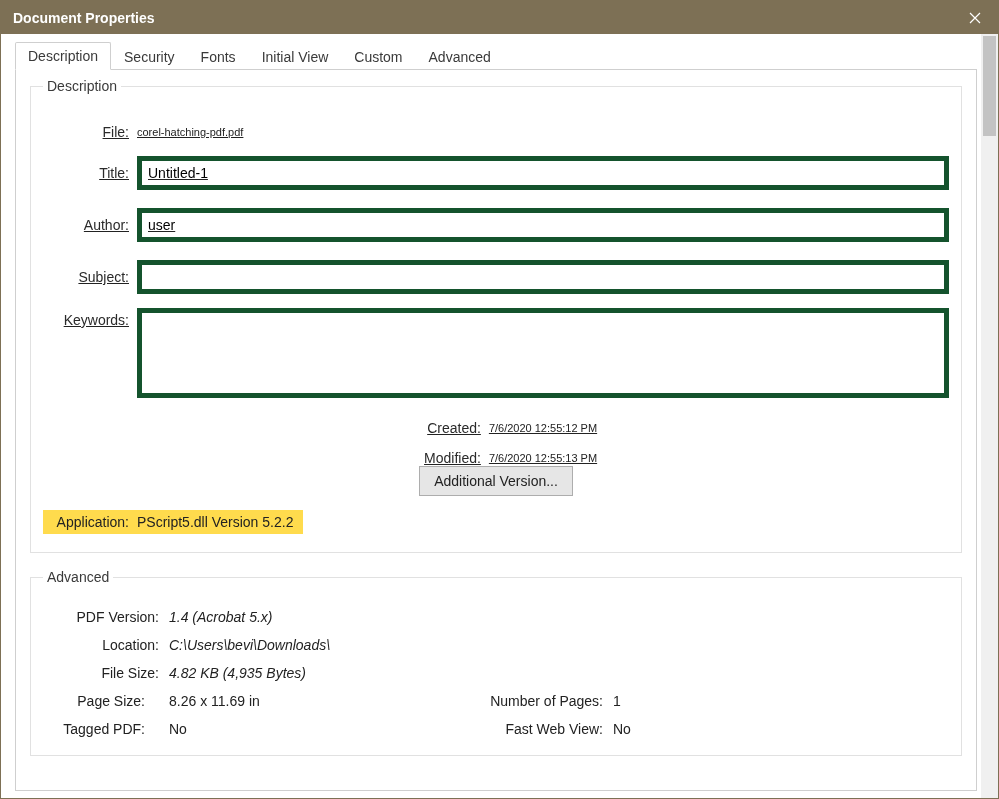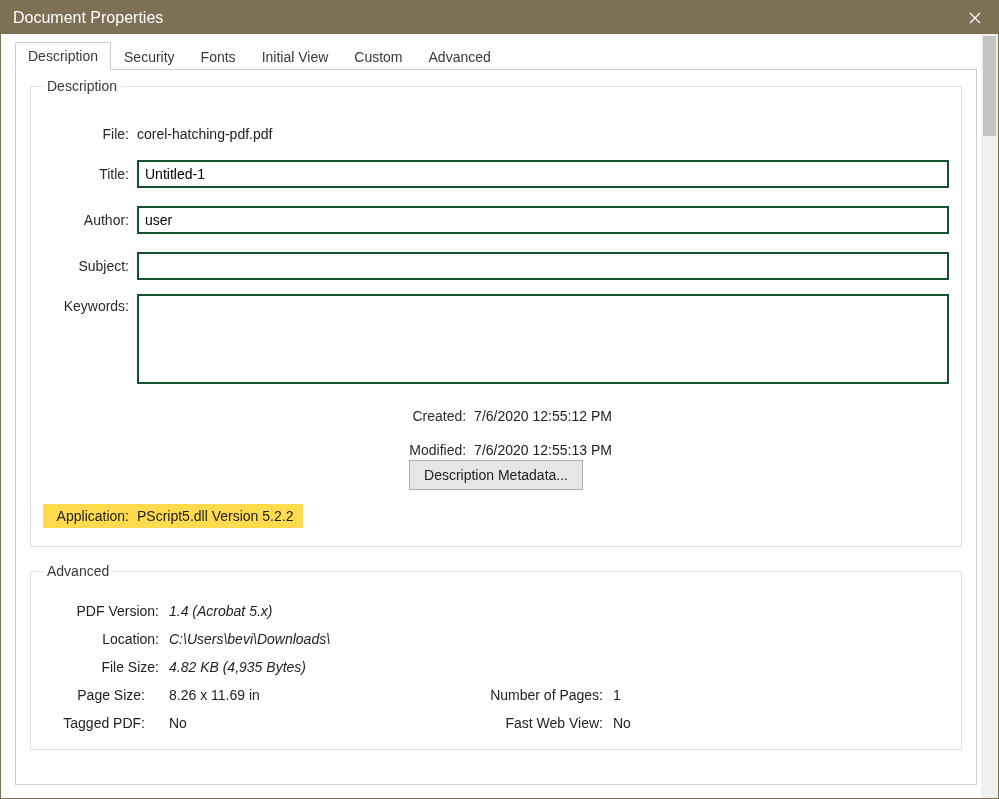--- a/index.html
+++ b/index.html
@@ -33,8 +33,8 @@
   }
   .titlebar .title {
     flex: 1;
-    font-size: 16px;
-    font-weight: 400;
+    font-size: 14px;
+    font-weight: 700;
   }
   .titlebar .close {
     width: 46px;

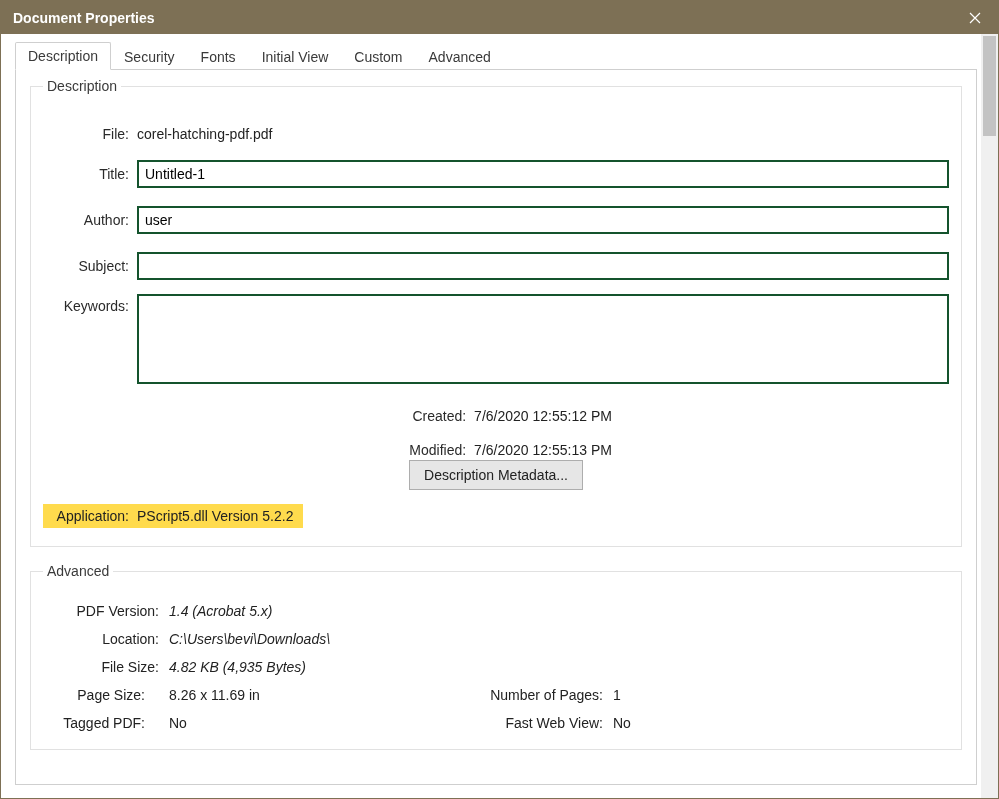--- a/index.html
+++ b/index.html
@@ -118,6 +118,7 @@
     display: flex;
     align-items: center;
     margin-top: 10px;
+    text-decoration: underline;
   }
   .row .label {
     width: 94px;

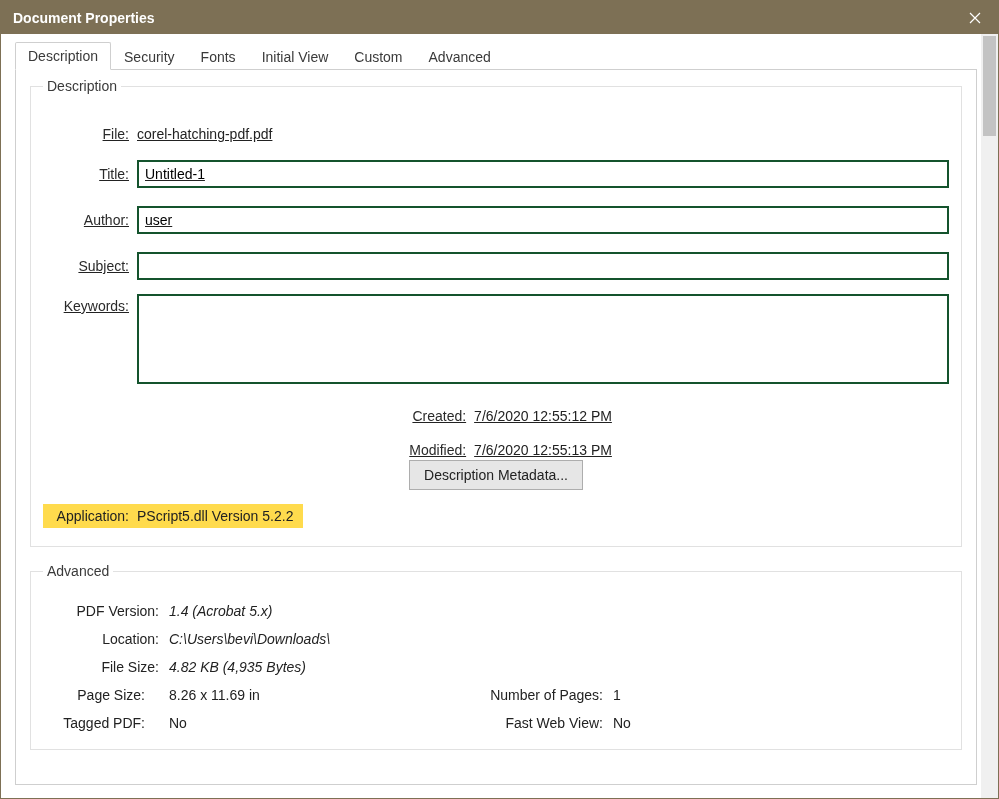--- a/index.html
+++ b/index.html
@@ -129,7 +129,7 @@
   }
   .row .value {
     flex: 1;
-    font-size: 14px;
+    font-size: 11px;
     padding: 2px 0;
   }
   .row input[type=text], .row textarea {

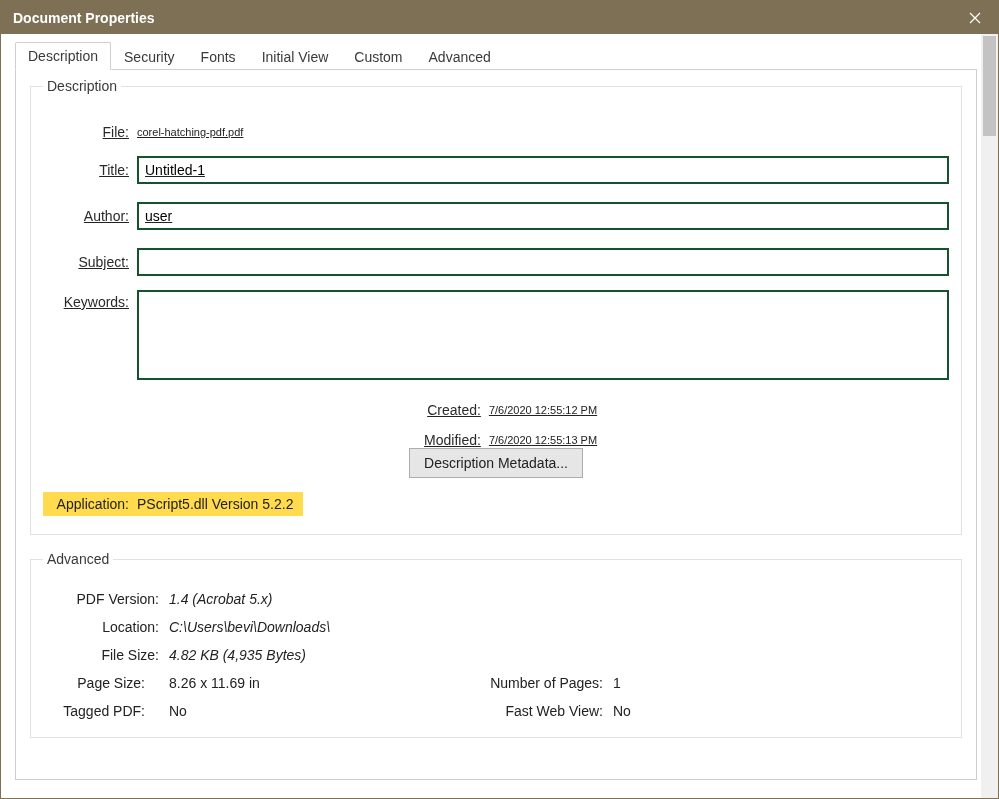--- a/index.html
+++ b/index.html
@@ -134,7 +134,7 @@
   }
   .row input[type=text], .row textarea {
     flex: 1;
-    border: 2px solid #14532d;
+    border: 5px solid #14532d;
     background: #fff;
     padding: 4px 6px;
     font-family: inherit;

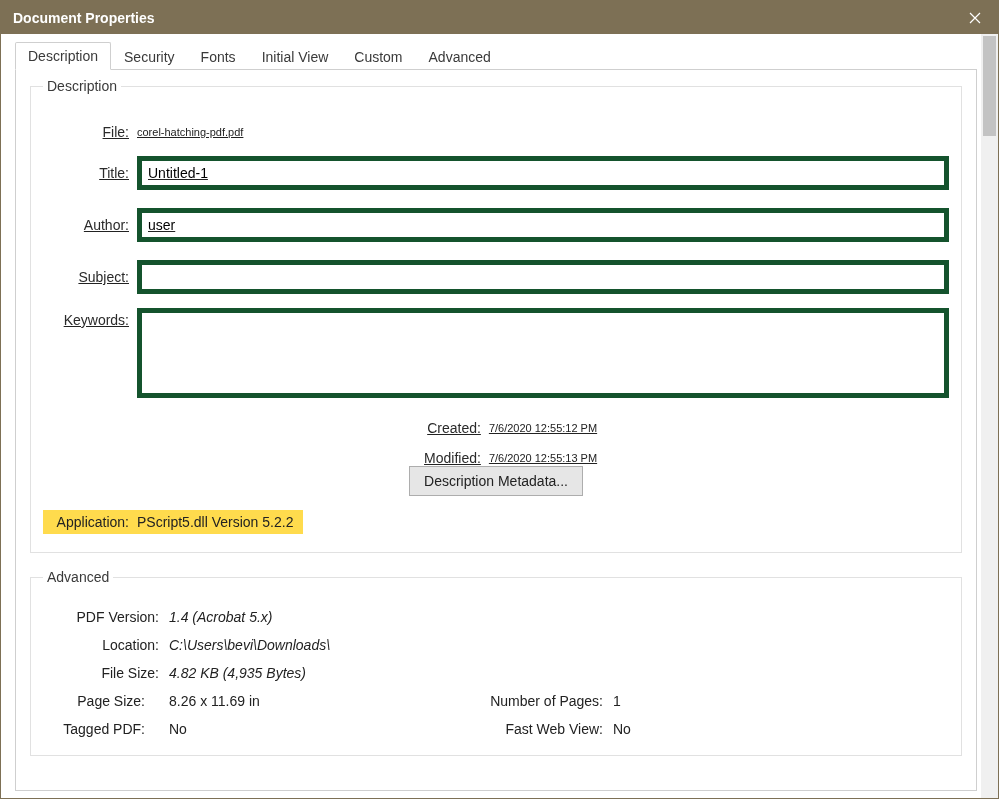--- a/index.html
+++ b/index.html
@@ -270,7 +270,7 @@
                 <div class="value">7/6/2020 12:55:13 PM</div>
               </div>
             </div>
-            <button class="btn">Description Metadata...</button>
+            <button class="btn">Additional Version...</button>
           </div>
 
           <div style="margin-top:14px;">

